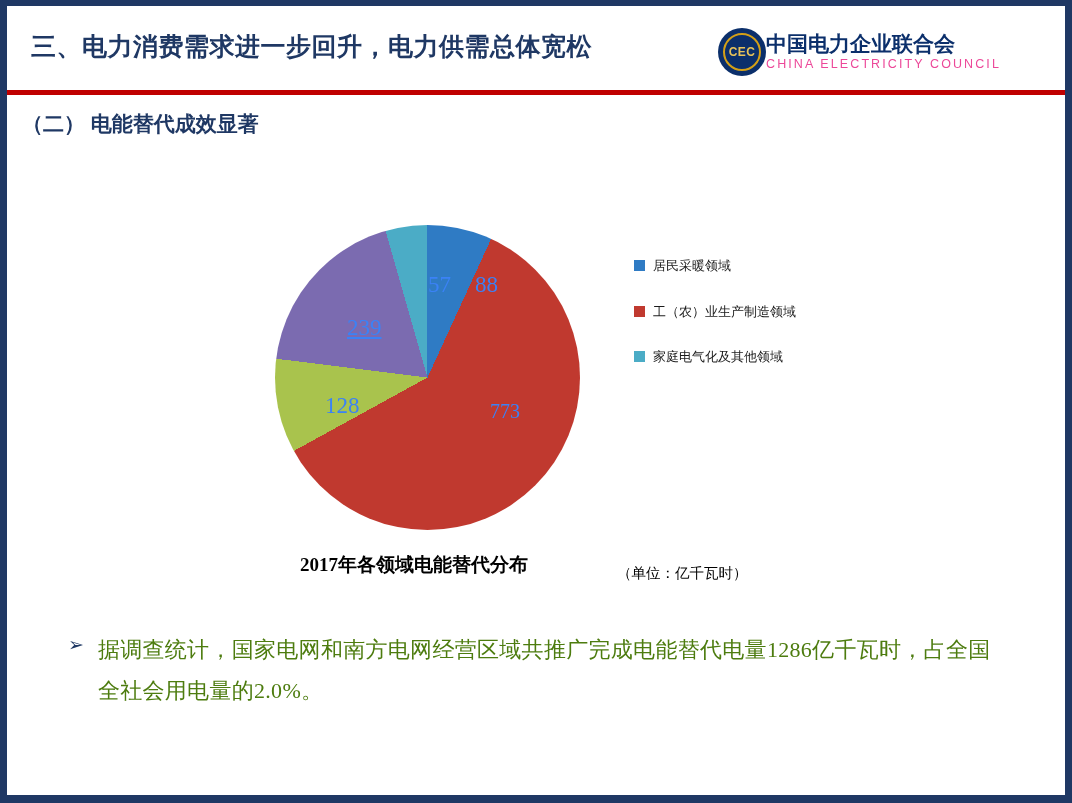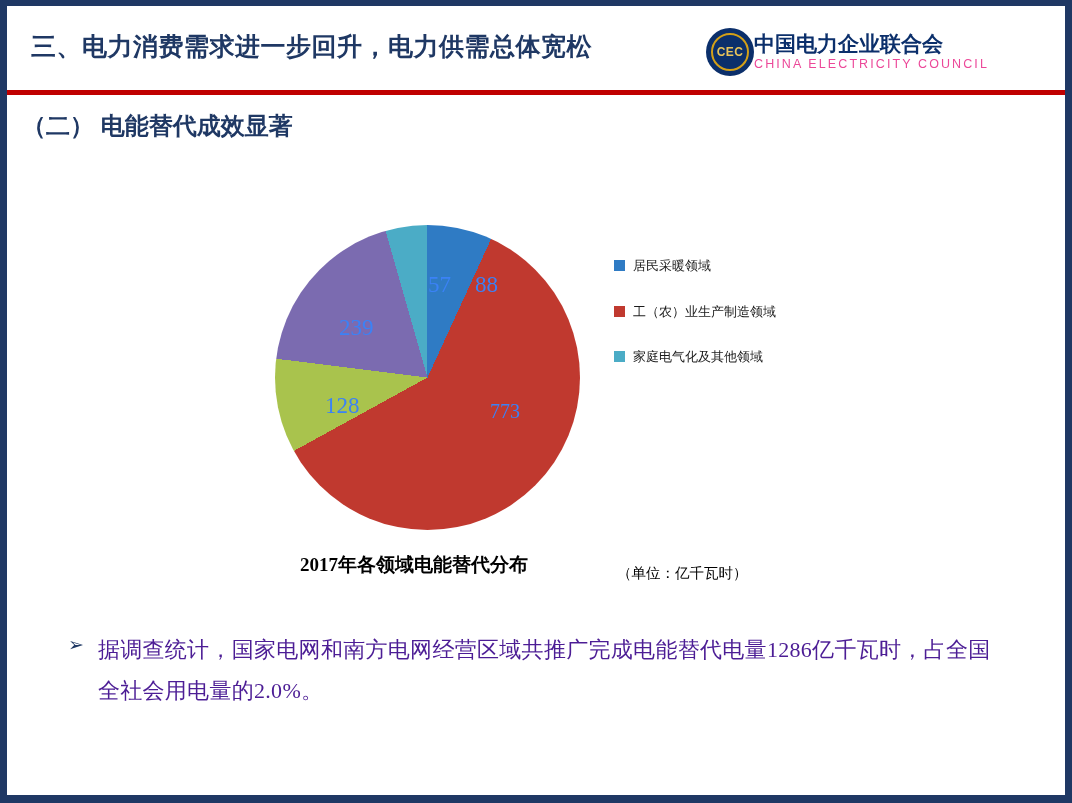--- a/index.html
+++ b/index.html
@@ -82,7 +82,7 @@
   
   .logo-wrap {
     position: absolute;
-    right: 18px; top: 16px;
+    right: 6px; top: 16px;
     height: 60px;
     display: flex;
     align-items: center;

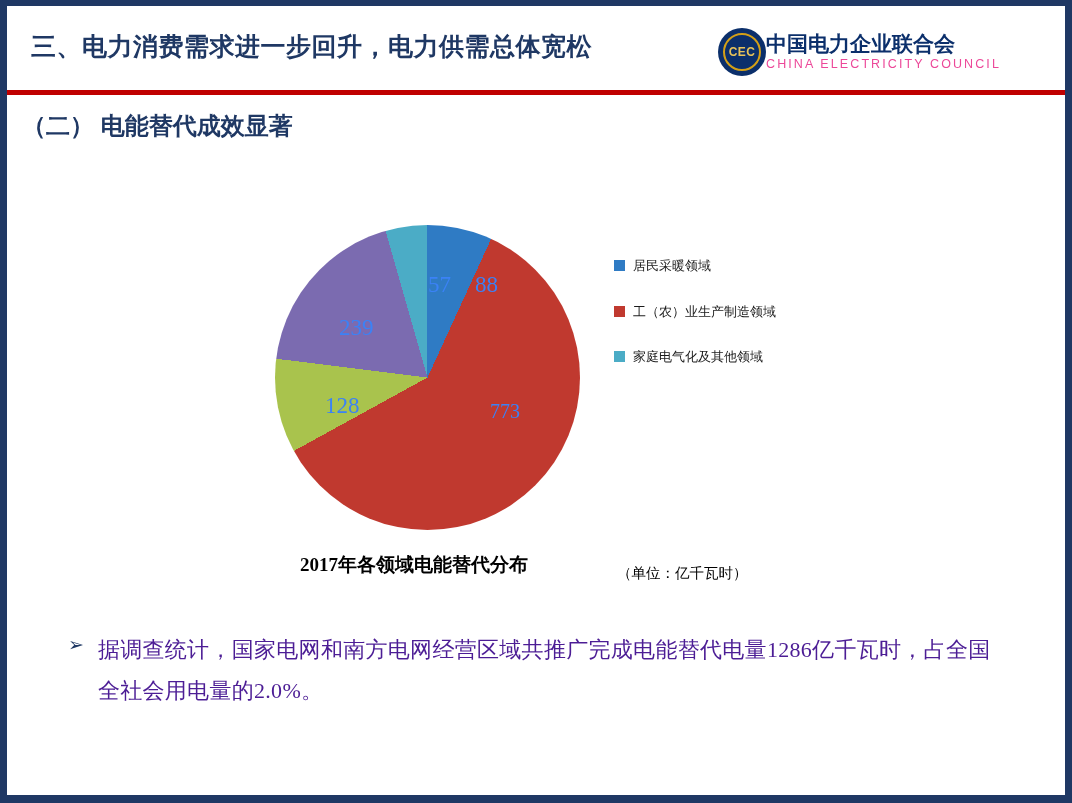--- a/index.html
+++ b/index.html
@@ -137,7 +137,7 @@
   .section-title {
     position: absolute;
     left: 22px; top: 110px;
-    font-size: 24px;
+    font-size: 21px;
     font-weight: bold;
     color: #1f3864;
     white-space: nowrap;

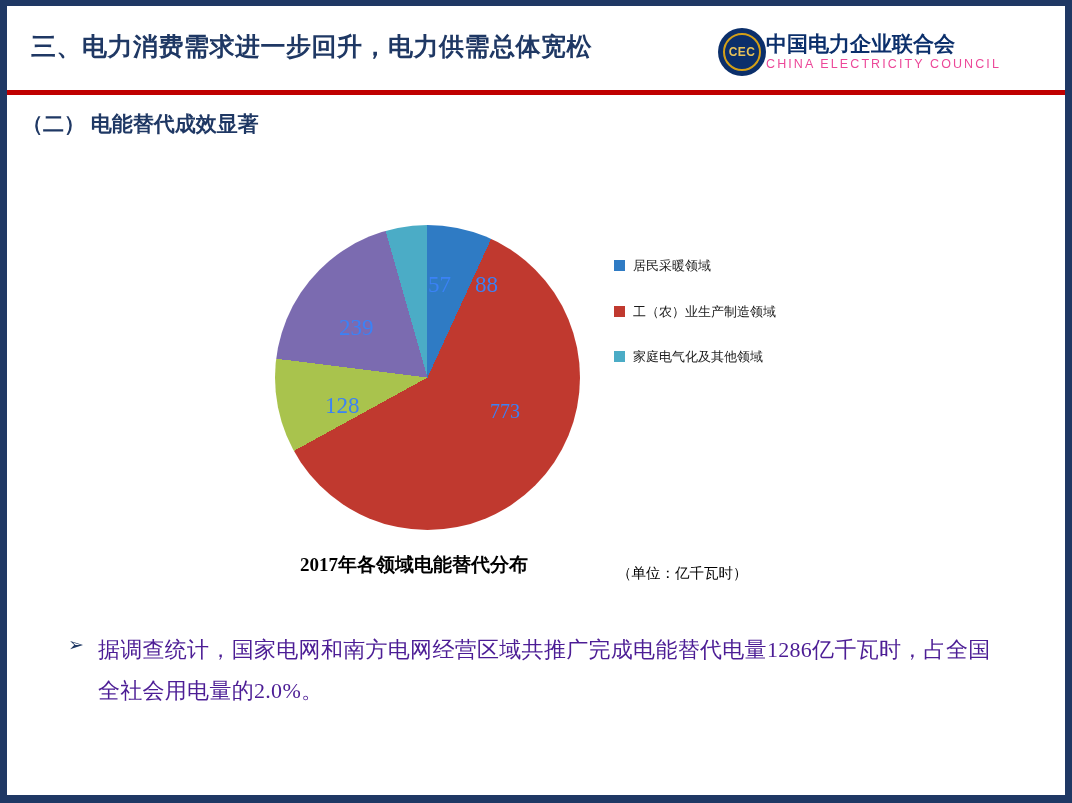--- a/index.html
+++ b/index.html
@@ -178,7 +178,7 @@
   
   .legend {
     position: absolute;
-    left: 384px; top: 42px;
+    left: 404px; top: 42px;
     width: 200px;
   }
   .legend-item {

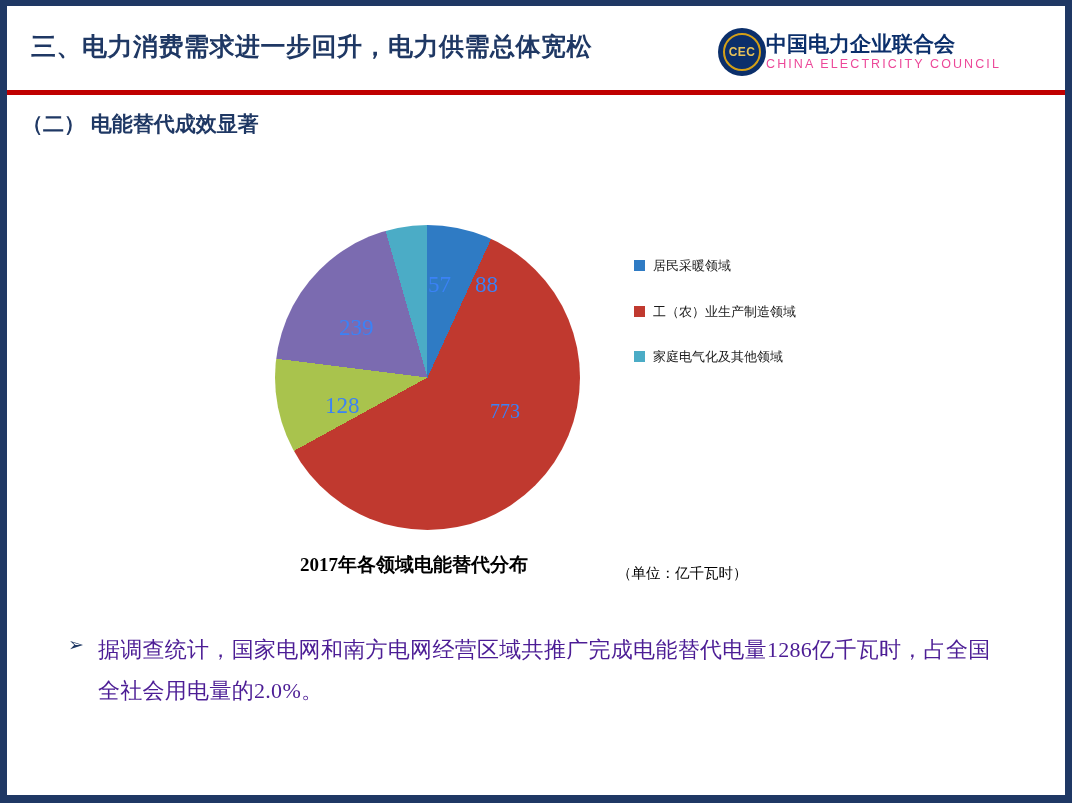--- a/index.html
+++ b/index.html
@@ -172,7 +172,7 @@
   .lbl-a { left: 200px; top: 47px; }   
   .lbl-b { left: 215px; top: 175px; font-size: 20px; } 
   .lbl-c { left: 50px;  top: 168px; }  
-  .lbl-d { left: 64px;  top: 90px; }   
+  .lbl-d { left: 72px;  top: 90px; text-decoration: underline; }   
   .lbl-e { left: 153px; top: 47px; }   
 
   

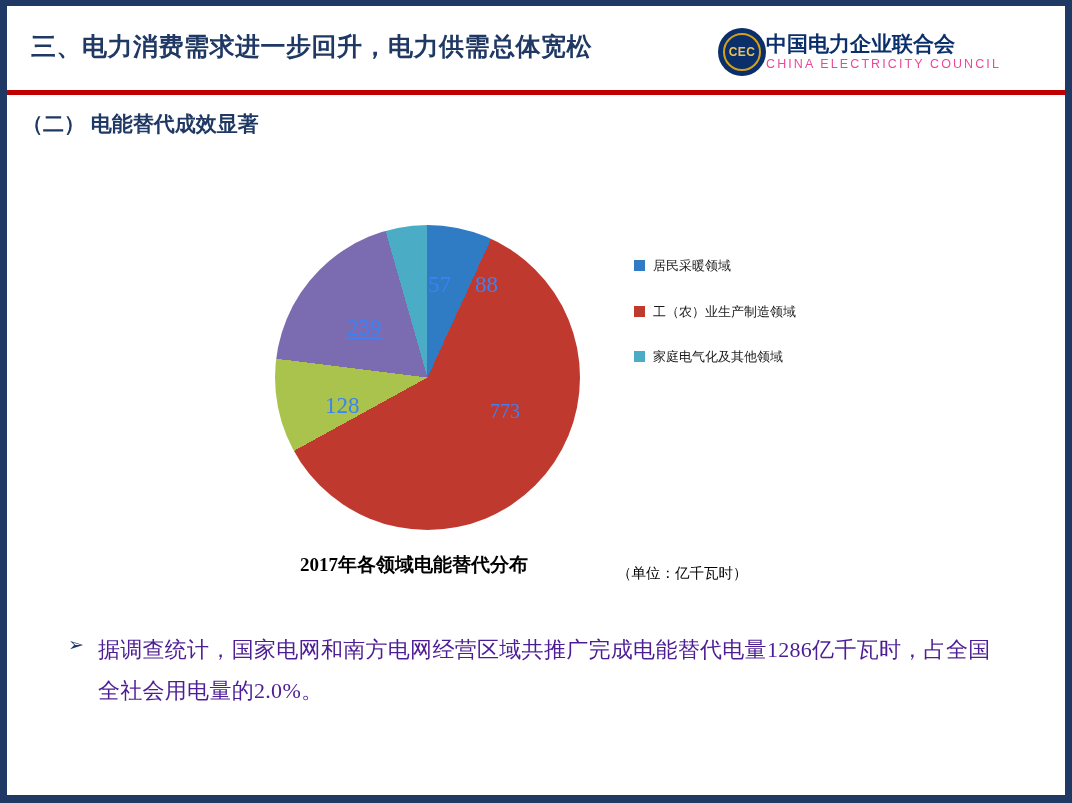--- a/index.html
+++ b/index.html
@@ -238,7 +238,7 @@
   .bullet-text {
     font-size: 22px;
     font-family: "Liberation Serif", serif;
-    color: #4c1d95;
+    color: #4d7c0f;
     line-height: 1.85;
     letter-spacing: 0.3px;
   }

